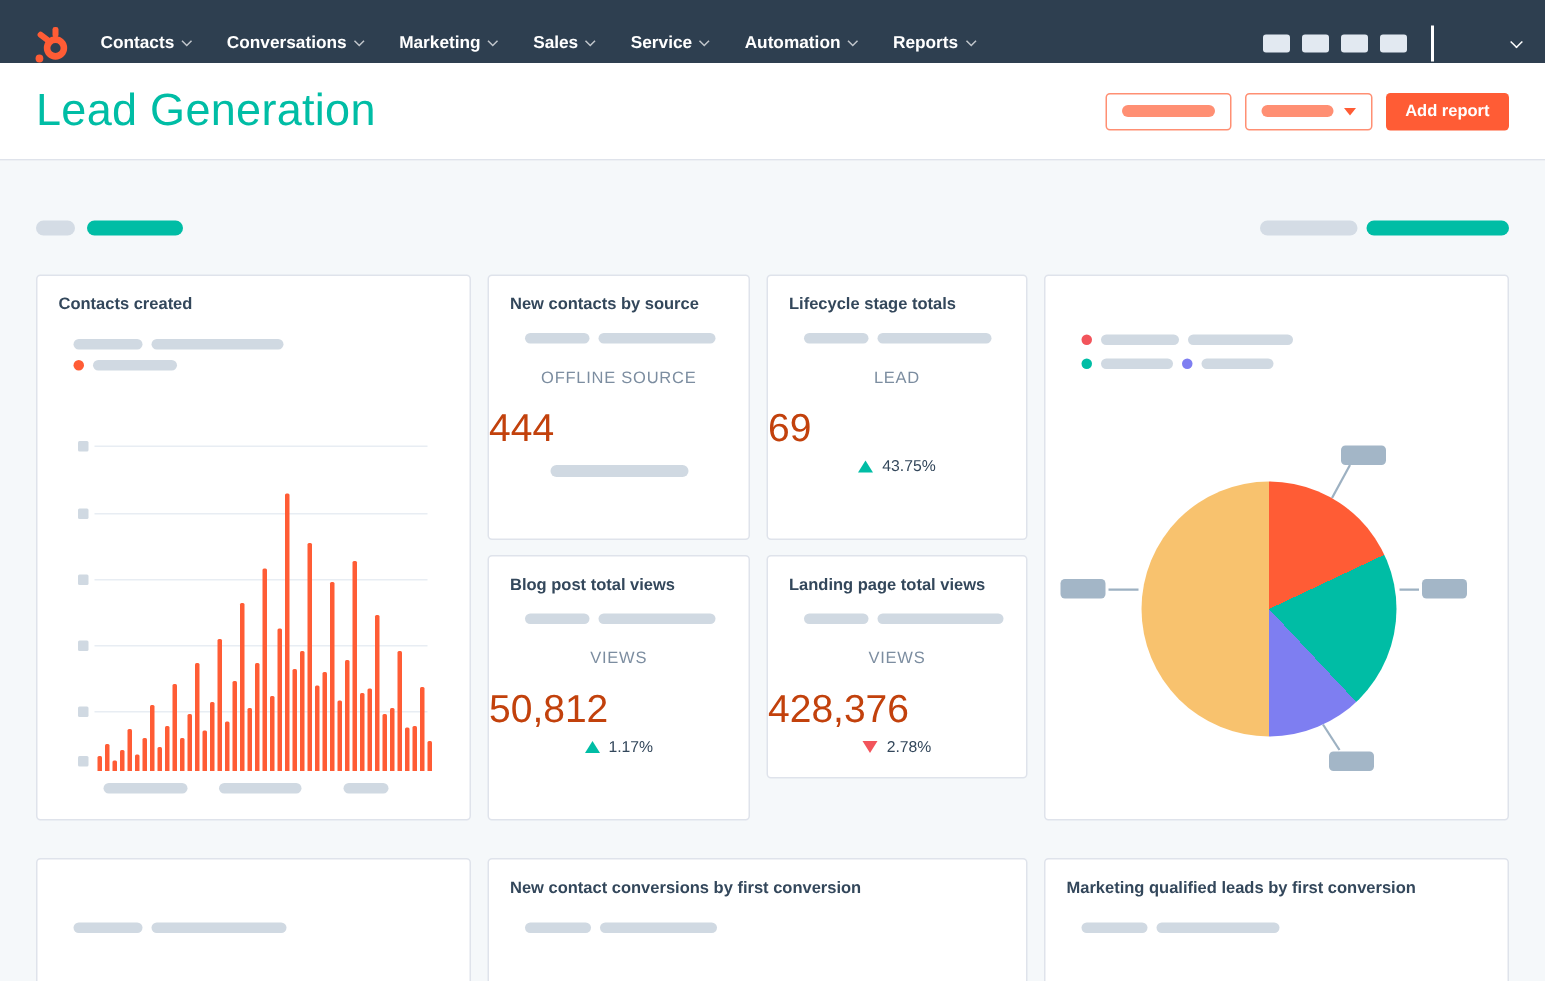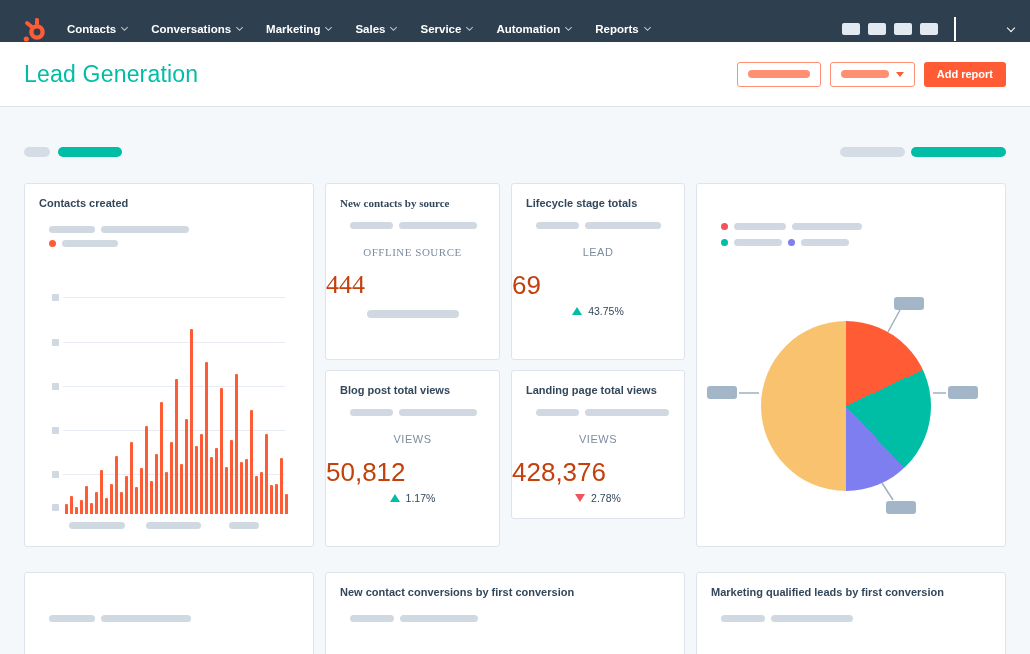--- a/index.html
+++ b/index.html
@@ -19,7 +19,7 @@
 
   
   #pagehead{position:absolute;top:42px;left:0;right:0;height:65px;background:#fff;border-bottom:1px solid #dfe3eb;display:flex;align-items:center;padding:0 24px;}
-  #pagehead h1{font-size:23px;font-weight:500;color:#00bda5;letter-spacing:.2px;}
+  #pagehead h1{font-size:30px;font-weight:500;color:#00bda5;letter-spacing:.2px;}
   .head-actions{margin-left:auto;display:flex;align-items:center;gap:9px;}
   .hdr-dd{height:25px;border:1px solid #ff8f73;border-radius:3px;background:#fff;display:flex;align-items:center;padding:0 10px;gap:7px;cursor:pointer;}
   .opill{display:inline-block;height:8px;border-radius:4px;background:#ff8f73;}

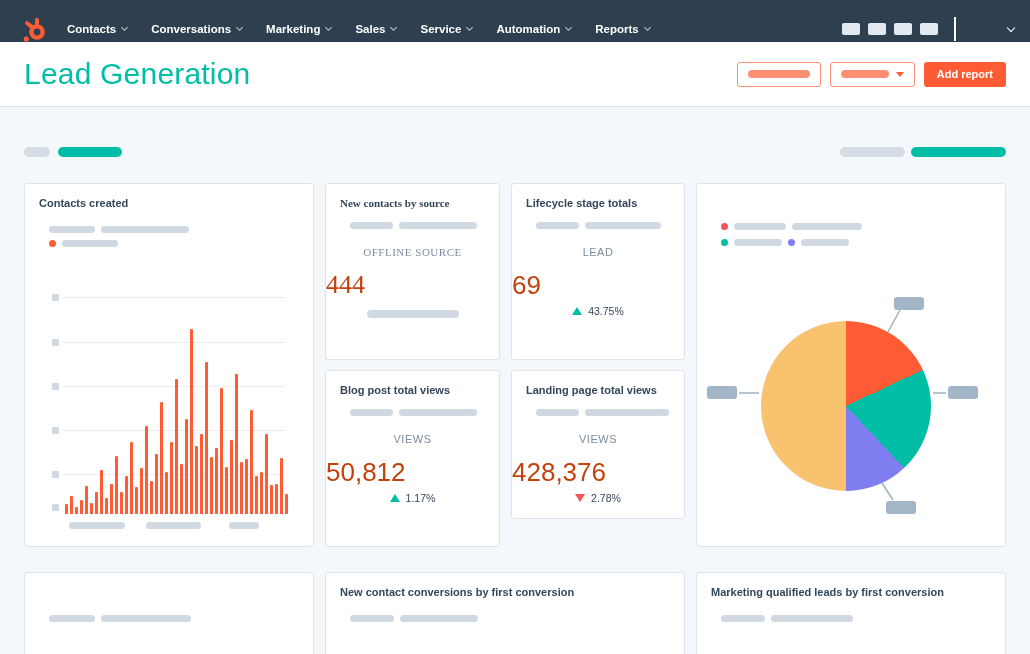--- a/index.html
+++ b/index.html
@@ -201,7 +201,7 @@
   <span class="xpill" style="left:204px;width:30px;"></span>
 </div>
 
-<div class="card" style="left:325px;top:183px;width:175px;height:177px;font-family:Liberation Serif, serif;">
+<div class="card" style="left:325px;top:183px;width:175px;height:177px;">
   <div class="card-title">New contacts by source</div>
   <div class="legend" style="top:38px;">
     <span class="pill" style="width:43px;"></span>

